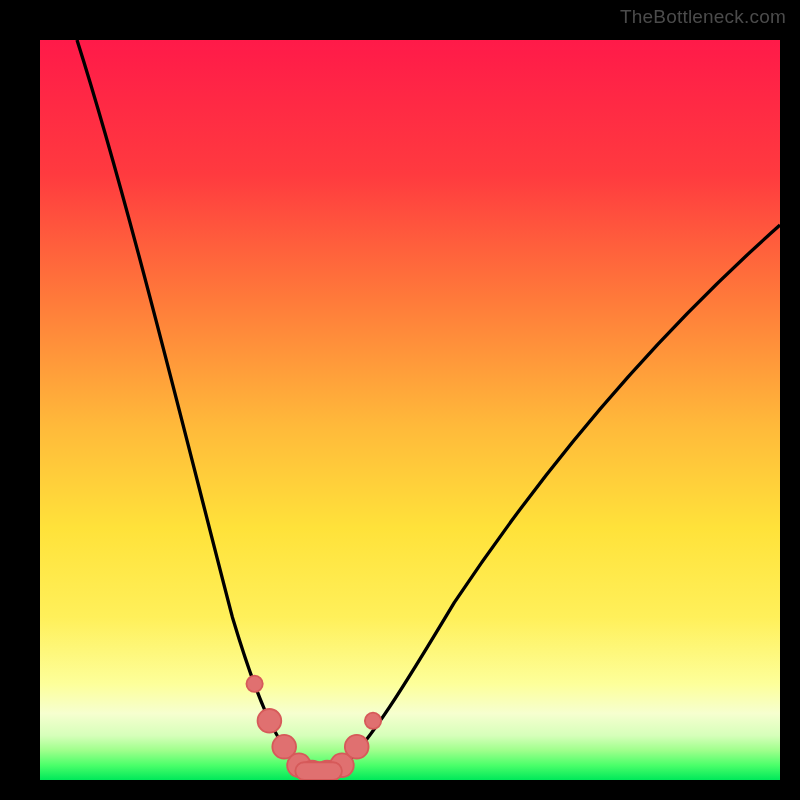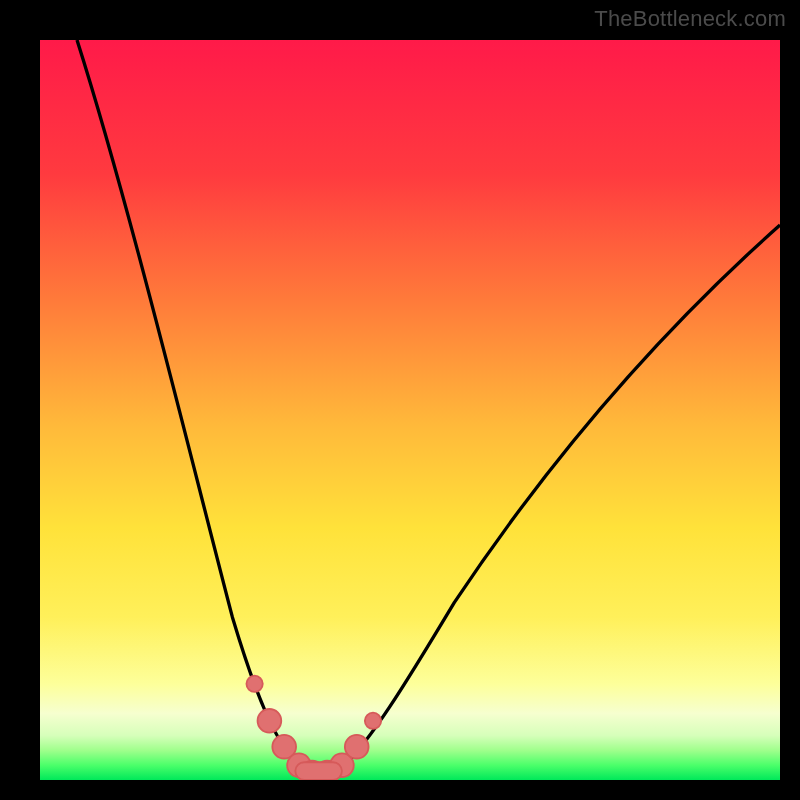--- a/index.html
+++ b/index.html
@@ -31,7 +31,7 @@
     top: 6px;
     right: 14px;
     font-family: Arial, Helvetica, sans-serif;
-    font-size: 22px;
+    font-size: 19px;
     font-weight: 500;
     color: #4b4b4b;
     letter-spacing: 0.2px;

